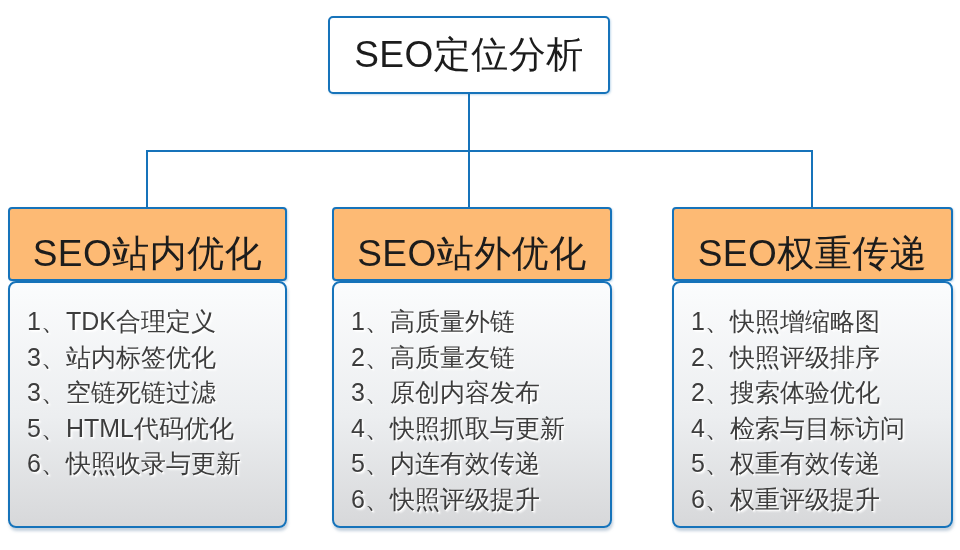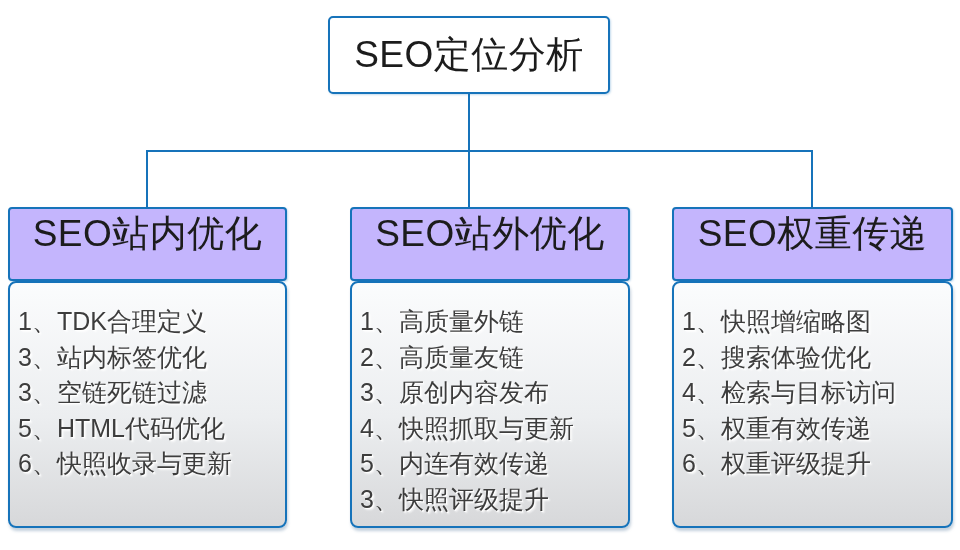--- a/index.html
+++ b/index.html
@@ -37,8 +37,8 @@
   
   .header-box{
     position:absolute;top:207px;height:74px;
-    background:#c4b5fd;border:2px solid var(--accent);border-radius:4px;
-    display:flex;align-items:flex-start;justify-content:center;
+    background:#fdba74;border:2px solid var(--accent);border-radius:4px;
+    display:flex;align-items:flex-end;justify-content:center;
     font-size:37px;color:var(--headerText);letter-spacing:0.5px;
     box-shadow:1px 1px 2px rgba(22,115,186,0.25);
     z-index:2;

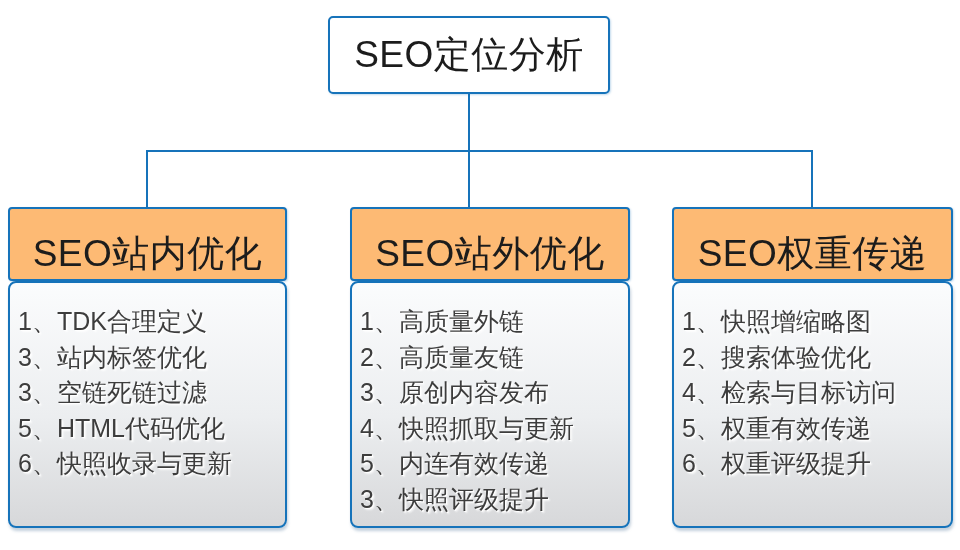--- a/index.html
+++ b/index.html
@@ -53,7 +53,7 @@
     z-index:1;
   }
   .col0{left:8px;width:279px;}
-  .col1{left:350px;width:280px;}
+  .col1{left:332px;width:280px;}
   .col2{left:672px;width:281px;}
 
   .item{

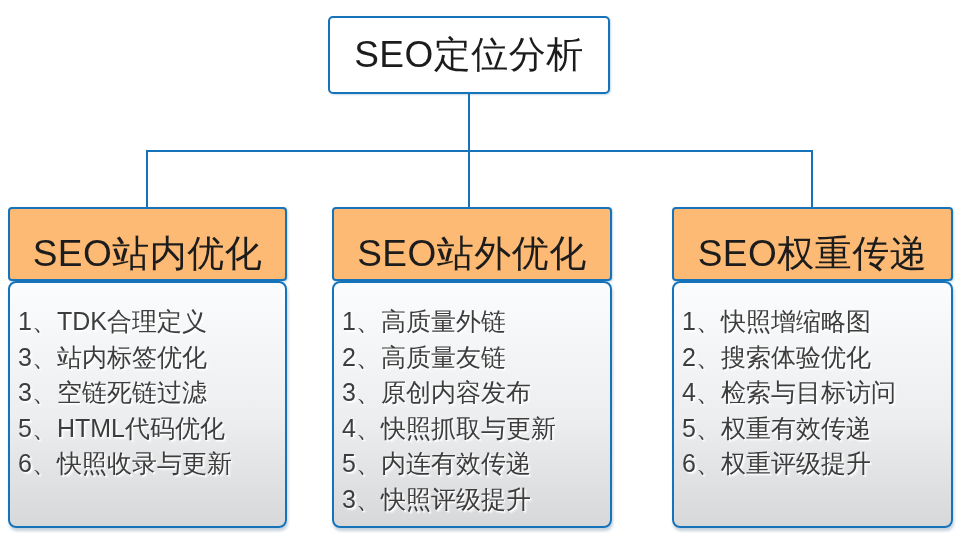--- a/index.html
+++ b/index.html
@@ -48,7 +48,7 @@
     position:absolute;top:281px;height:247px;
     background:linear-gradient(to bottom,var(--panelTop) 0%,var(--panelMid) 55%,var(--panelBottom) 100%);
     border:2px solid var(--accent);border-radius:8px;
-    padding:21px 10px 0 8px;
+    padding:21px 10px 0 17px;
     box-shadow:1px 3px 3px rgba(110,140,170,0.40);
     z-index:1;
   }

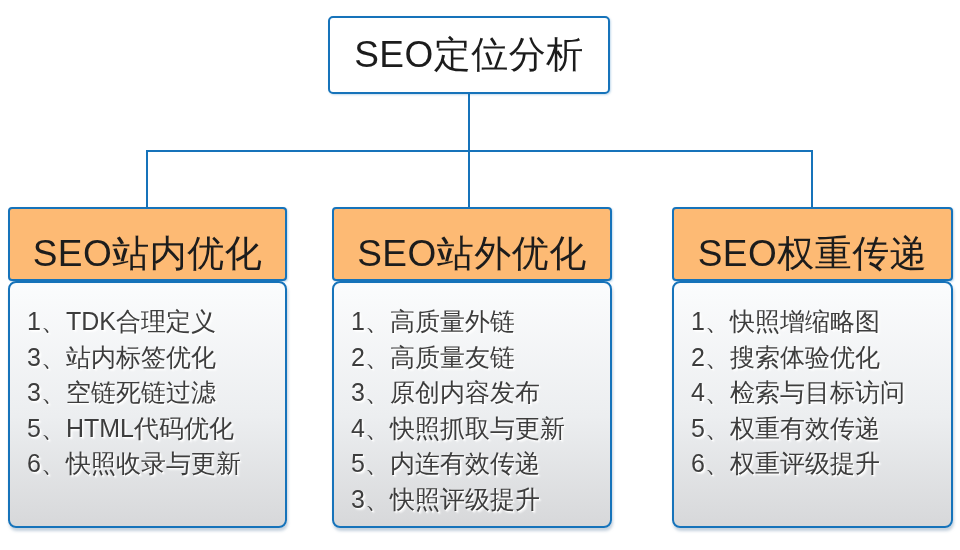--- a/index.html
+++ b/index.html
@@ -105,6 +105,7 @@
   </div>
   <div class="panel col2">
     <div class="item">1、快照增缩略图</div>
+    <div class="item">2、快照评级排序</div>
     <div class="item">2、搜索体验优化</div>
     <div class="item">4、检索与目标访问</div>
     <div class="item">5、权重有效传递</div>

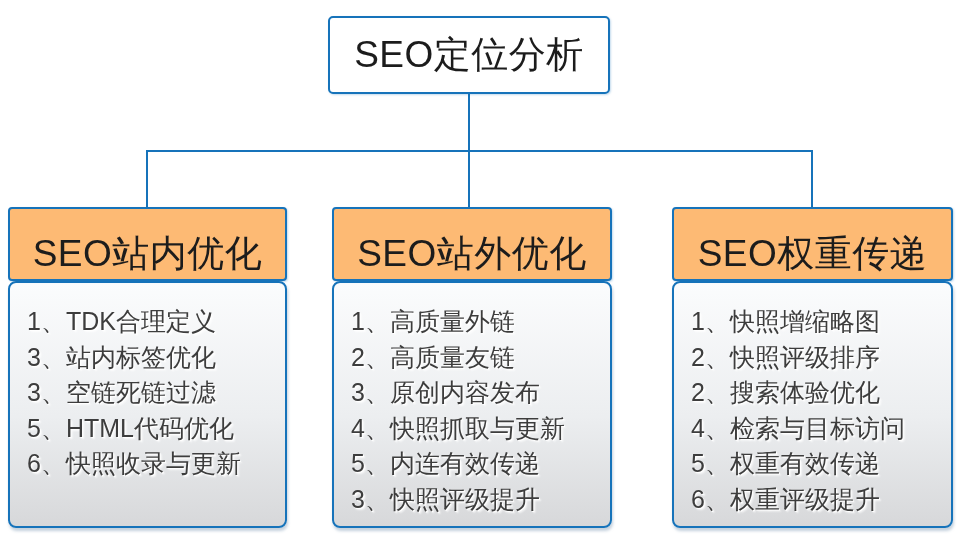--- a/index.html
+++ b/index.html
@@ -97,7 +97,7 @@
     <div class="item">3、原创内容发布</div>
     <div class="item">4、快照抓取与更新</div>
     <div class="item">5、内连有效传递</div>
-    <div class="item">3、快照评级提升</div>
+    <div class="item">6、快照评级提升</div>
   </div>
 
   <div class="header-box col2">

